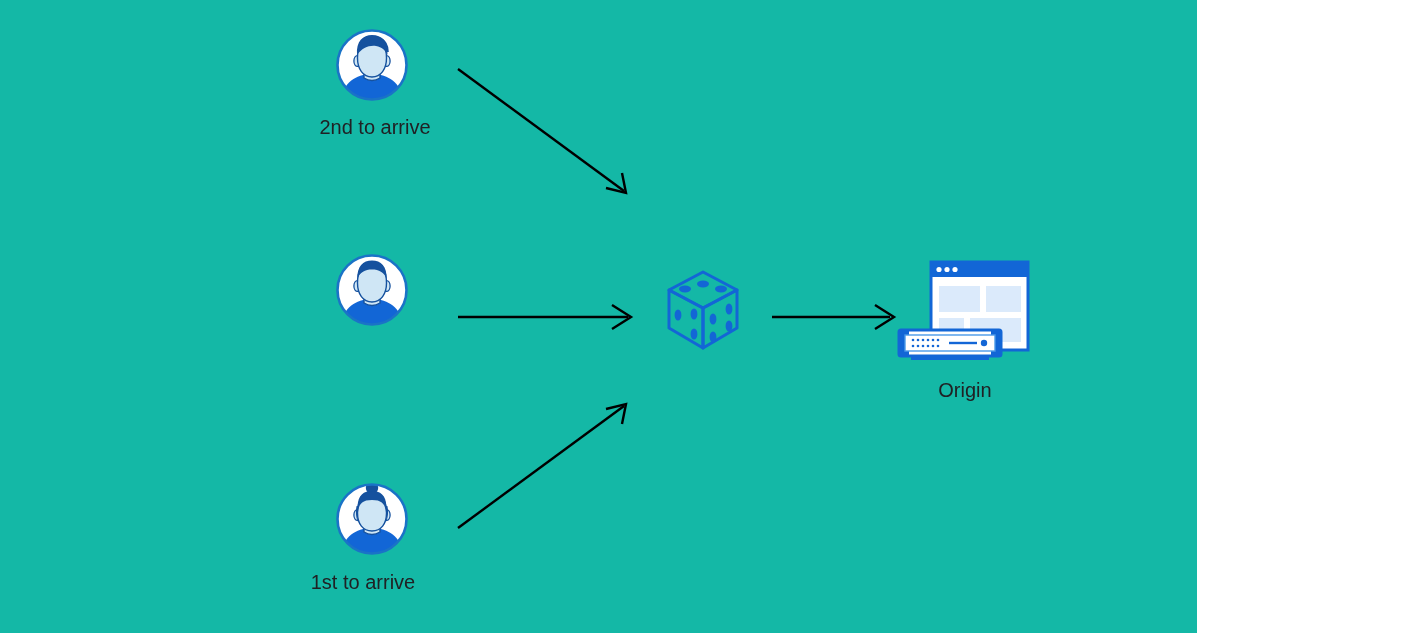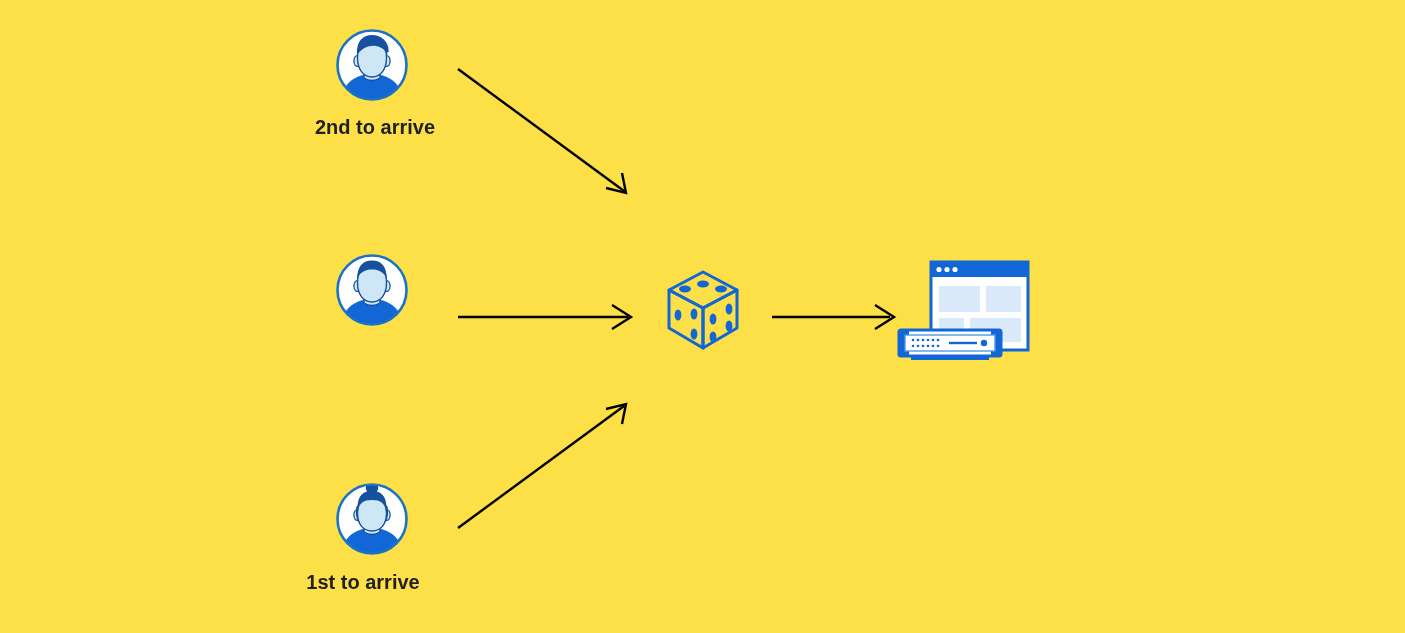--- a/index.html
+++ b/index.html
@@ -13,11 +13,10 @@
   }
   #canvas {
     position: relative;
-    width: 1405px;
+    width: 1197px;
     height: 633px;
-    background: #fde047;
+    background: #14b8a6;
     overflow: hidden;
-    font-weight: bold;
   }
   .node {
     position: absolute;

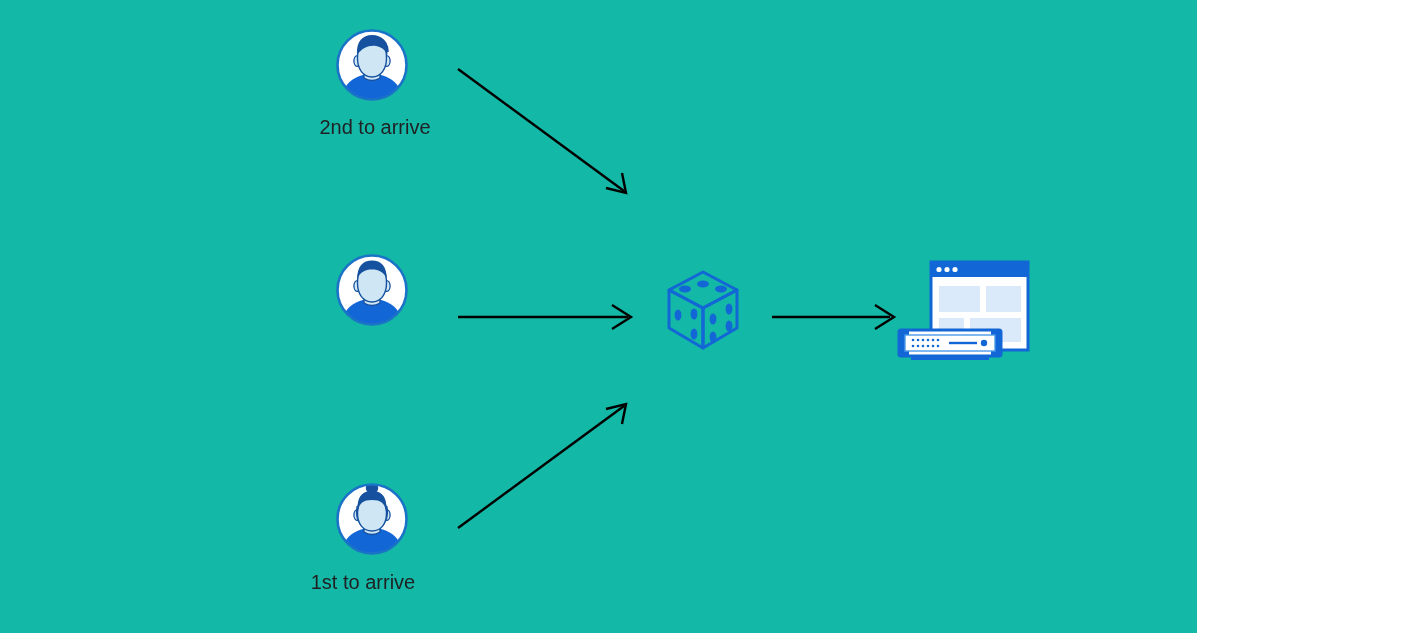--- a/index.html
+++ b/index.html
@@ -229,6 +229,7 @@
       </g>
     </svg>
   </div>
+  <div class="node-label" style="left:835px; top:377px;">Origin</div>
 
 </div>
 

